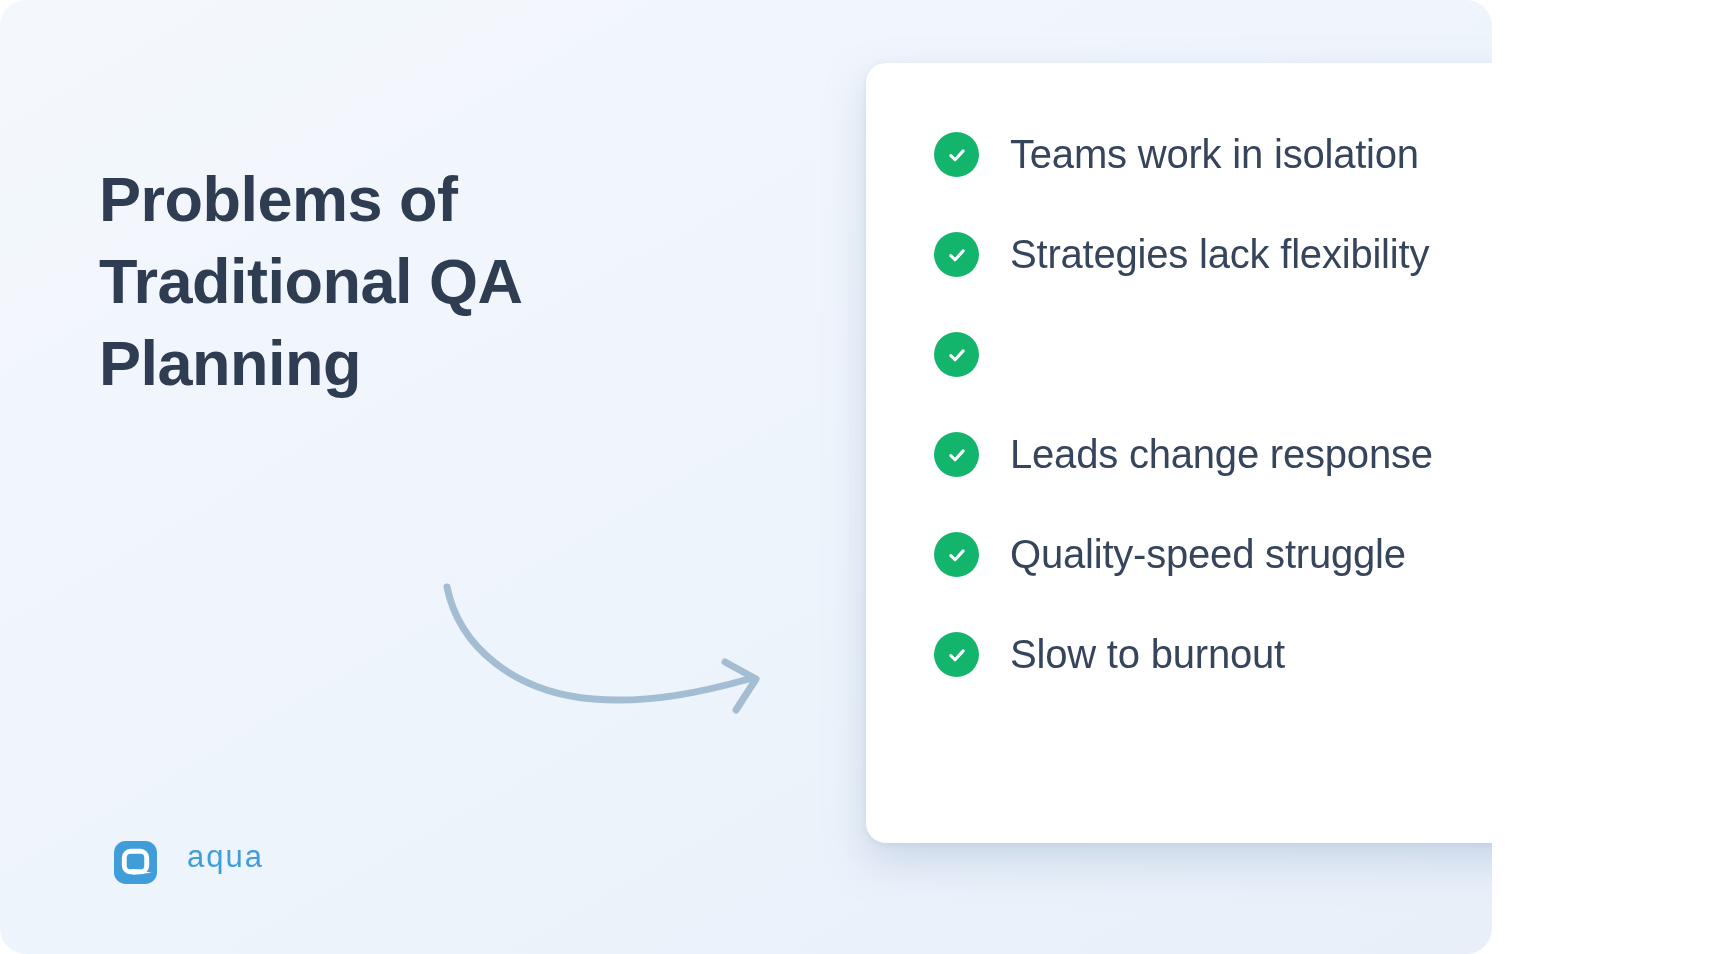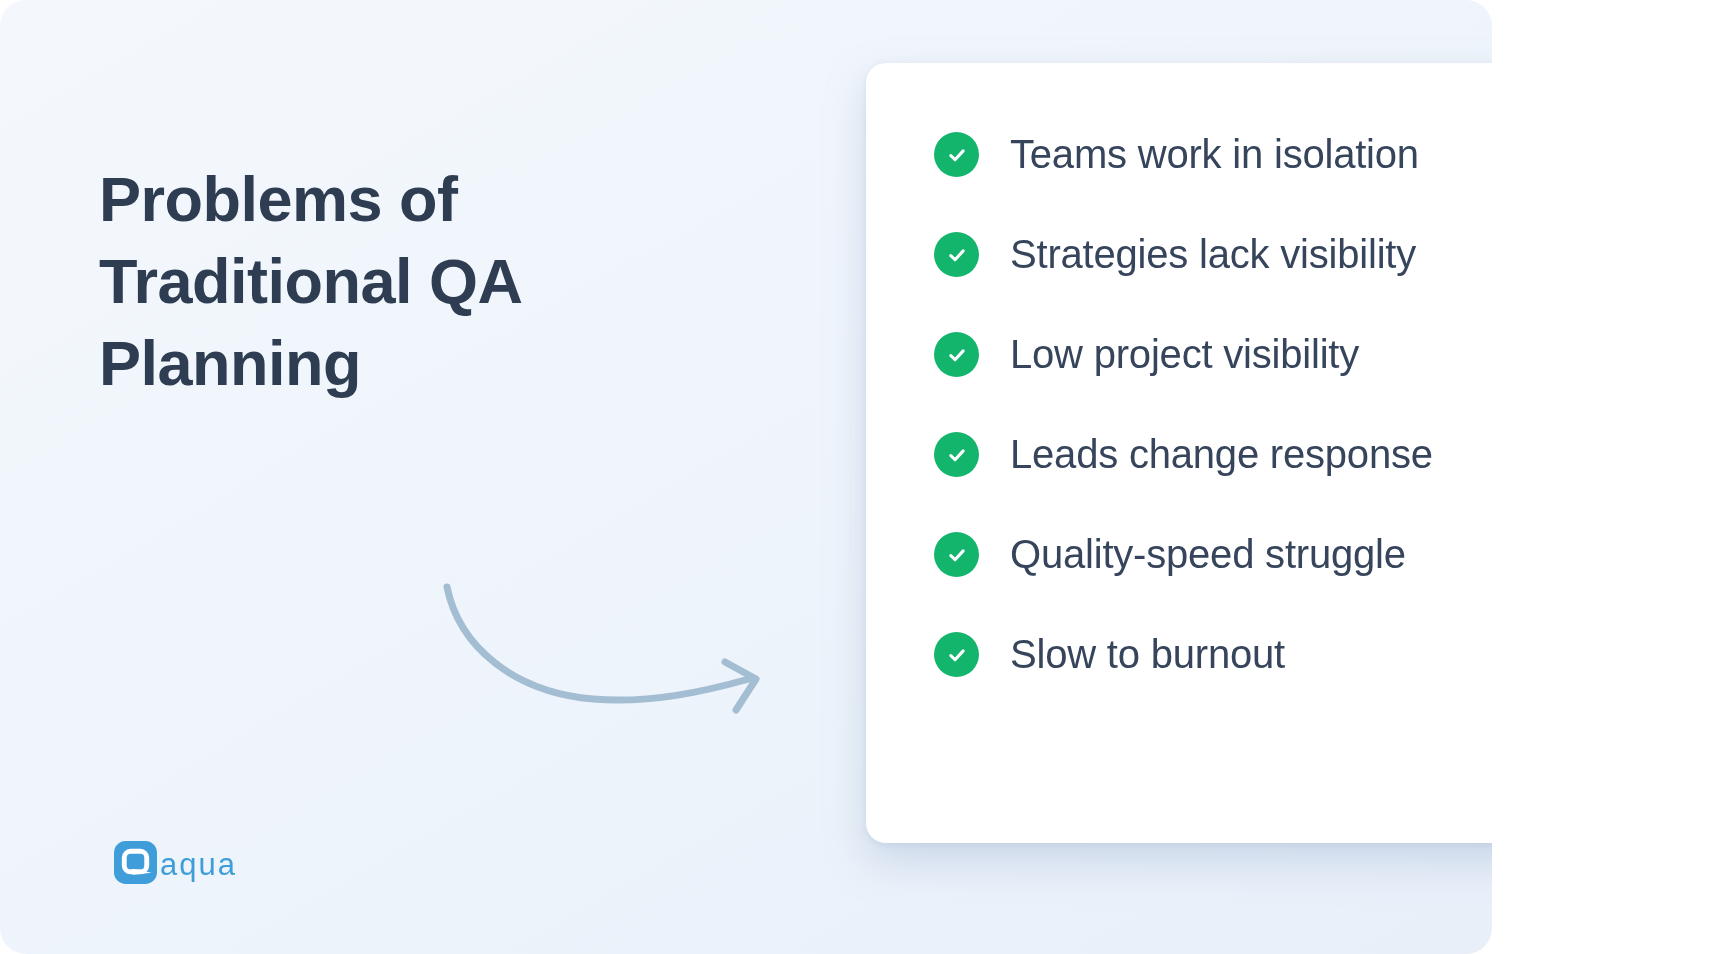--- a/index.html
+++ b/index.html
@@ -147,7 +147,7 @@
             <path d="M6.3 12.6 L10.2 16.4 L17.7 8.2"></path>
           </svg>
       </span>
-      <span class="label">Strategies lack visibility</span>
+      <span class="label">Strategies lack flexibility</span>
     </div>
     <div class="row">
       <span class="check">

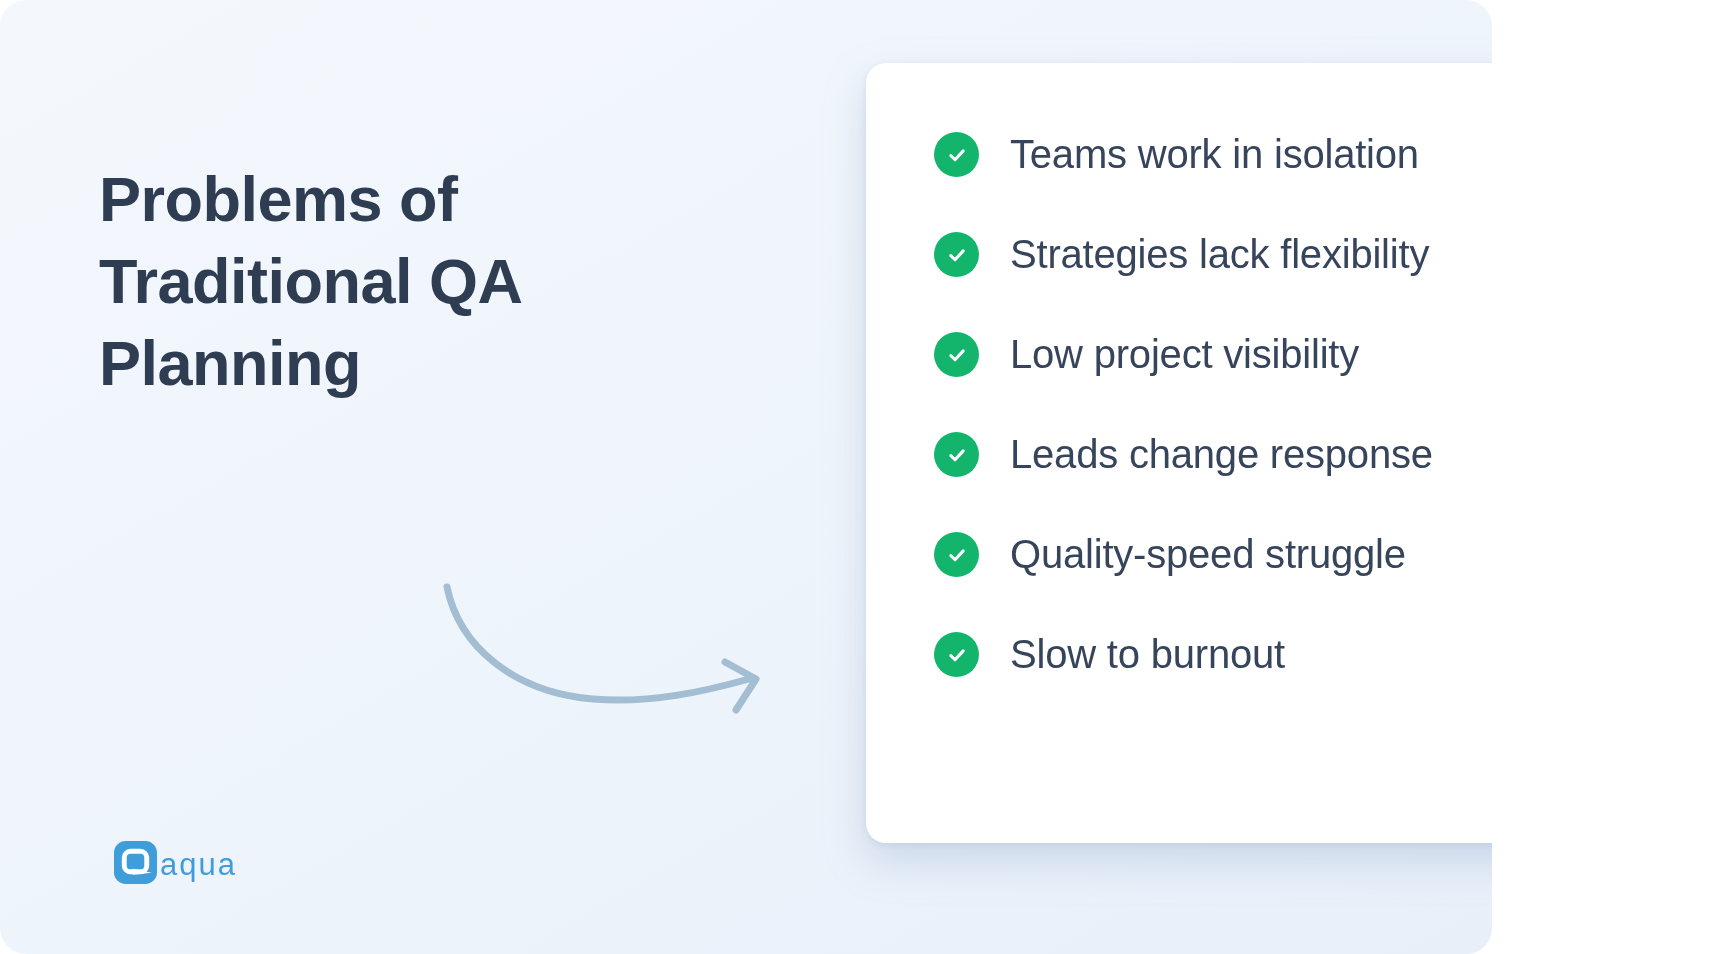--- a/index.html
+++ b/index.html
@@ -155,7 +155,6 @@
             <path d="M6.3 12.6 L10.2 16.4 L17.7 8.2"></path>
           </svg>
       </span>
-      <span class="label">Low project visibility</span>
     </div>
     <div class="row">
       <span class="check">

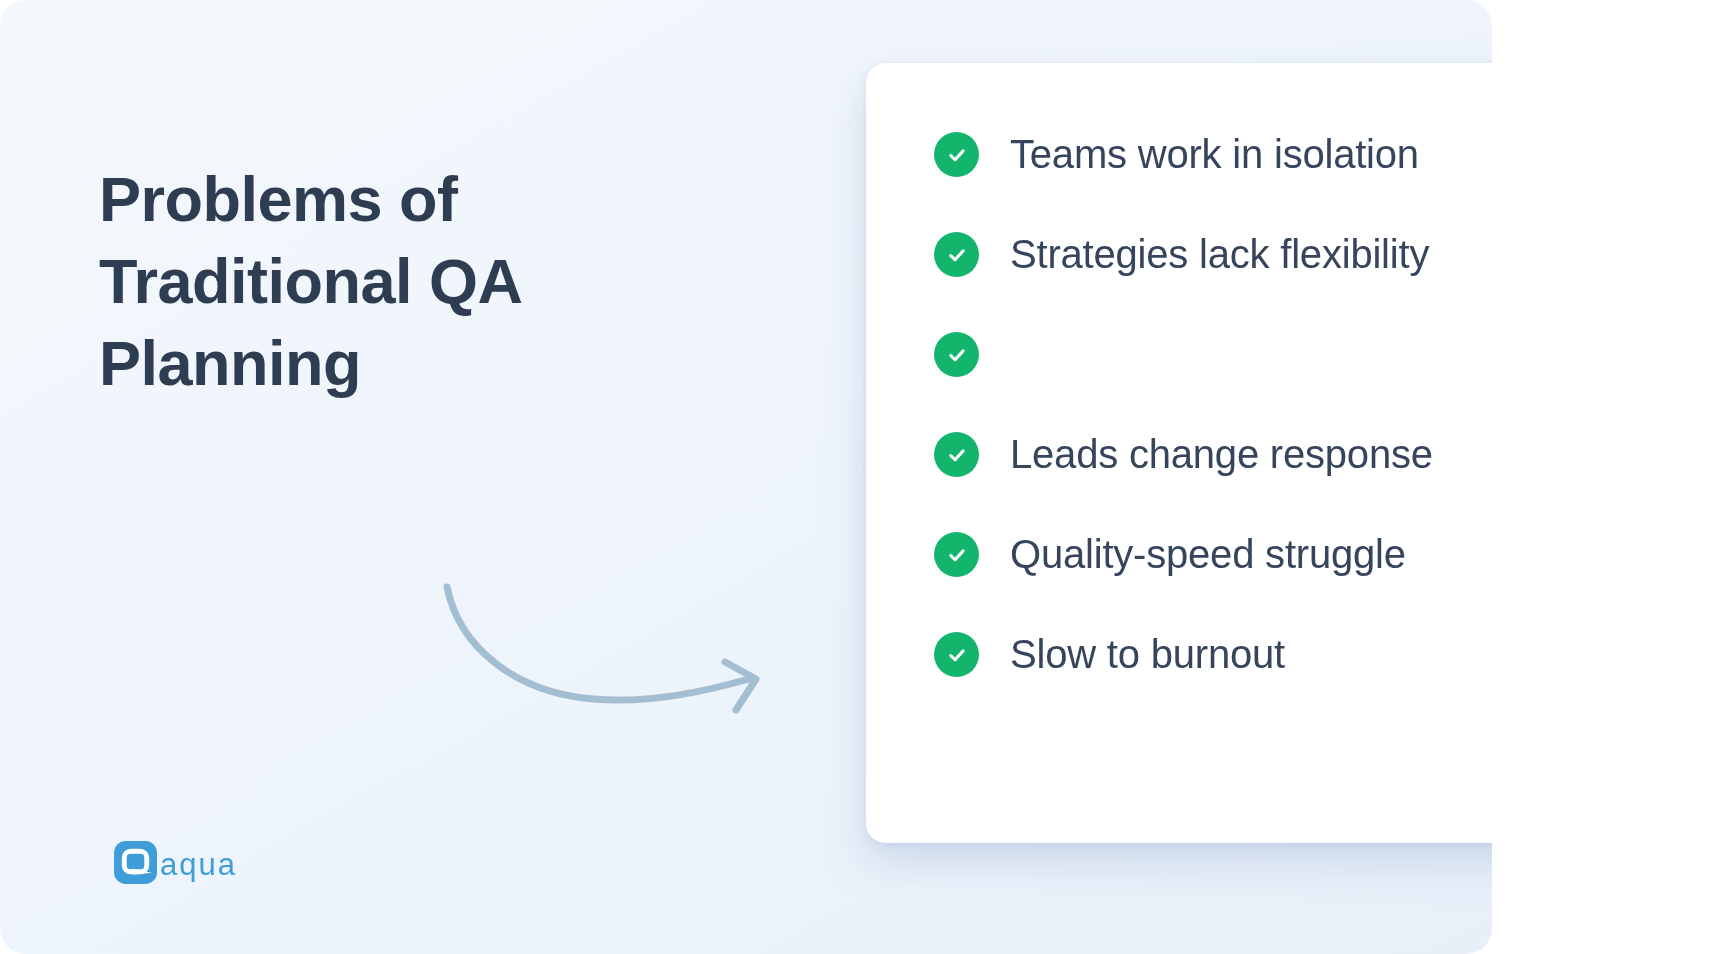--- a/index.html
+++ b/index.html
@@ -96,8 +96,8 @@
     left: 114px;
     top: 841px;
     display: flex;
-    align-items: flex-end;
-    gap: 3px;
+    align-items: flex-start;
+    gap: 30px;
   }
   .logo-mark {
     width: 43px;

